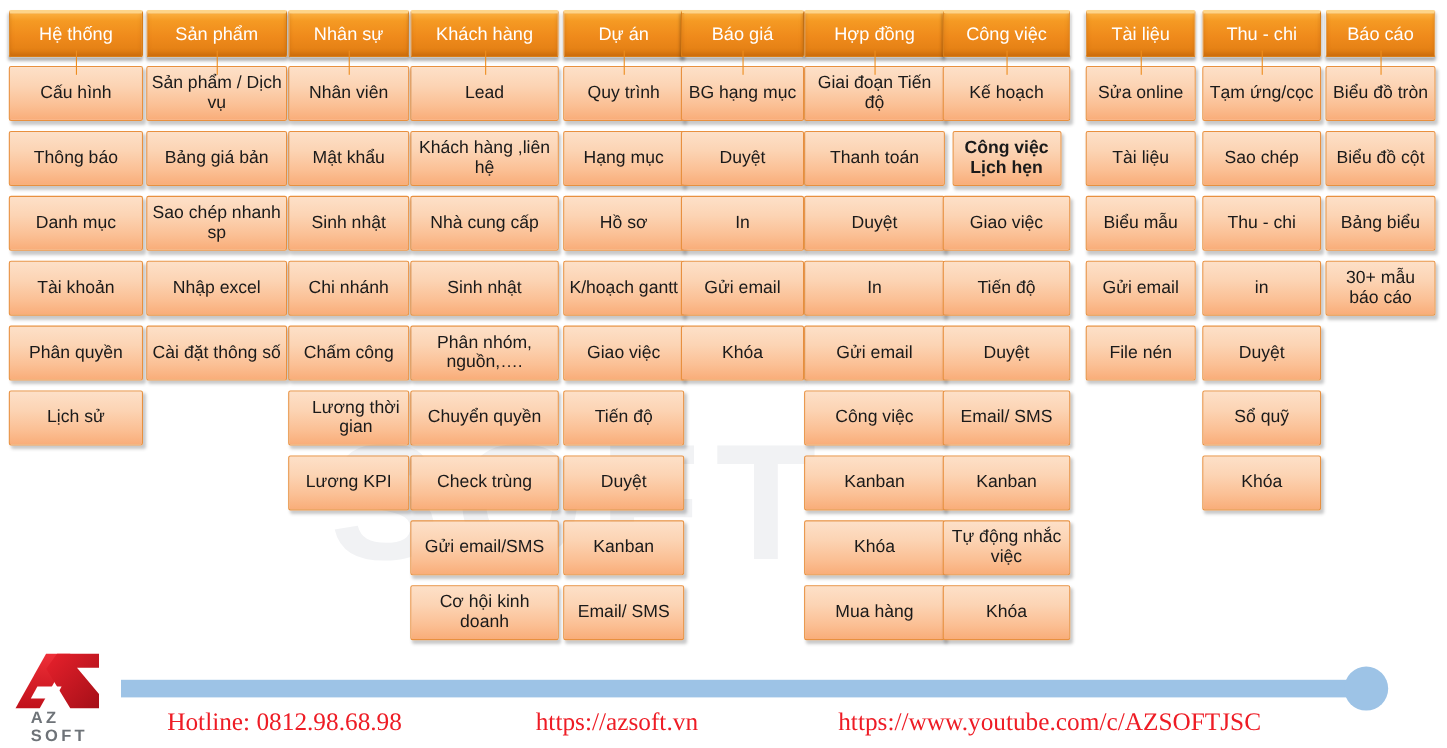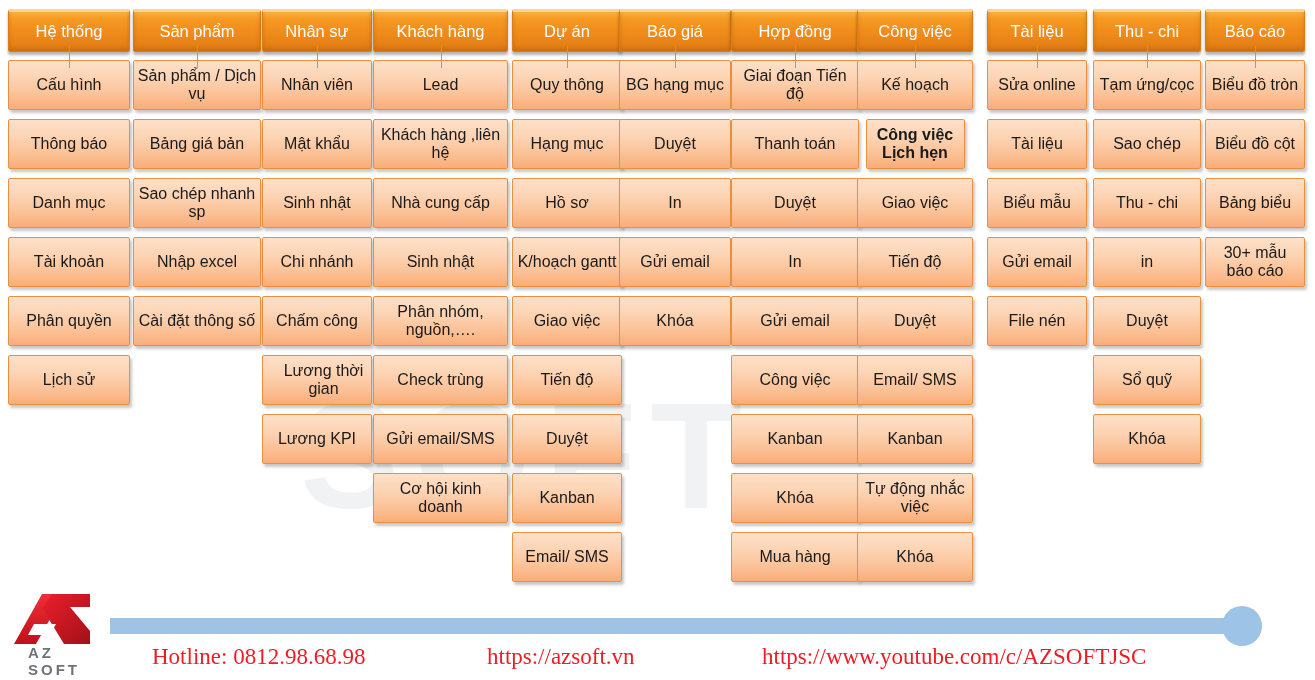--- a/index.html
+++ b/index.html
@@ -276,7 +276,7 @@
           <div class="connector" style="left: 55px;"></div>
         </div>
         <div class="items">
-          <div class="item-box" style="width: 110px;">Quy thông</div>
+          <div class="item-box" style="width: 110px;">Quy trình</div>
           <div class="item-box" style="width: 110px;">Hạng mục</div>
           <div class="item-box" style="width: 110px;">Hồ sơ</div>
           <div class="item-box two-line" style="width: 110px;">K/hoạch gantt</div>

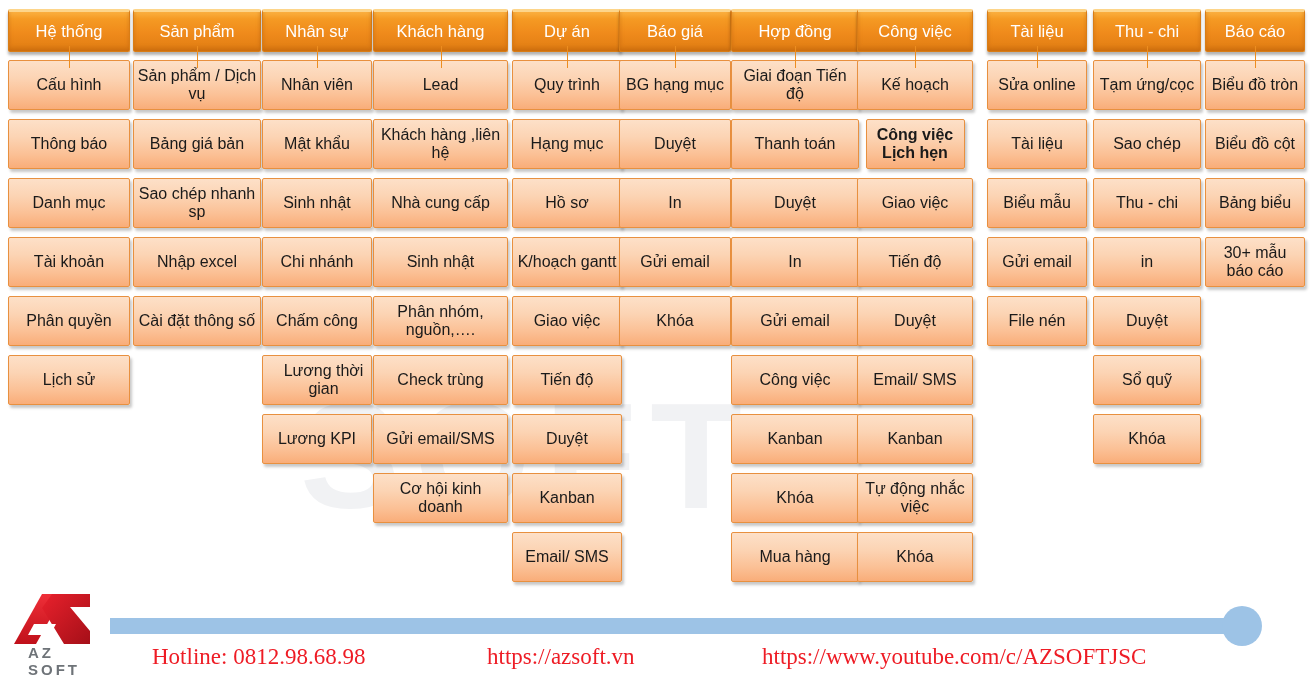--- a/index.html
+++ b/index.html
@@ -265,6 +265,7 @@
           <div class="item-box two-line" style="width: 135px;">Nhà cung cấp</div>
           <div class="item-box" style="width: 135px;">Sinh nhật</div>
           <div class="item-box two-line" style="width: 135px;">Phân nhóm, nguồn,….</div>
+          <div class="item-box two-line" style="width: 135px;">Chuyển quyền</div>
           <div class="item-box two-line" style="width: 135px;">Check trùng</div>
           <div class="item-box two-line" style="width: 135px;">Gửi email/SMS</div>
           <div class="item-box two-line" style="width: 135px;">Cơ hội kinh doanh</div>

